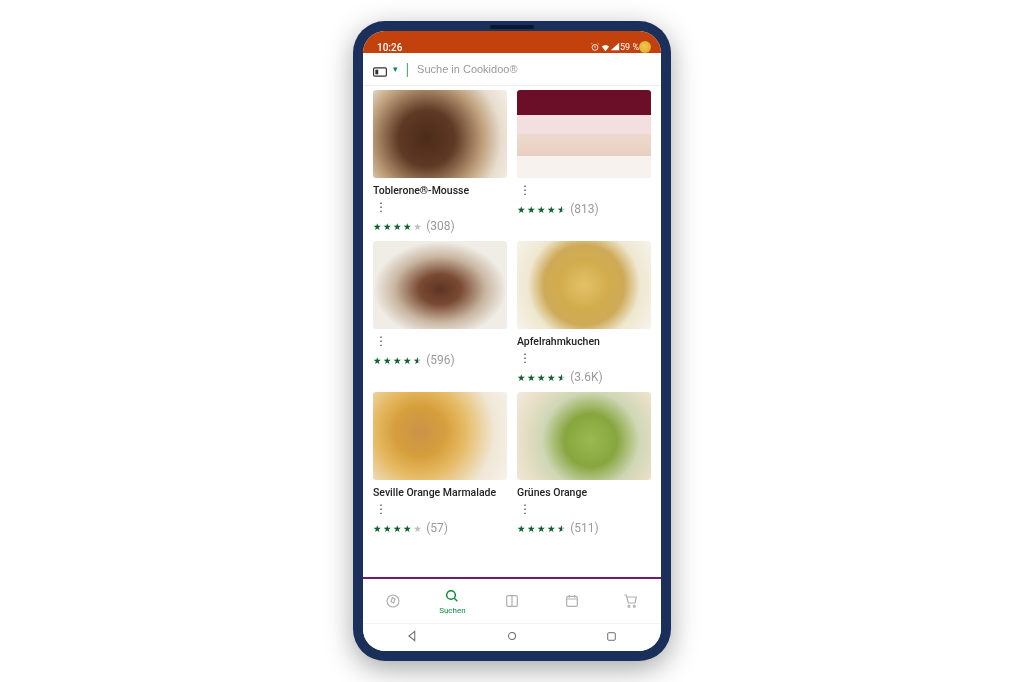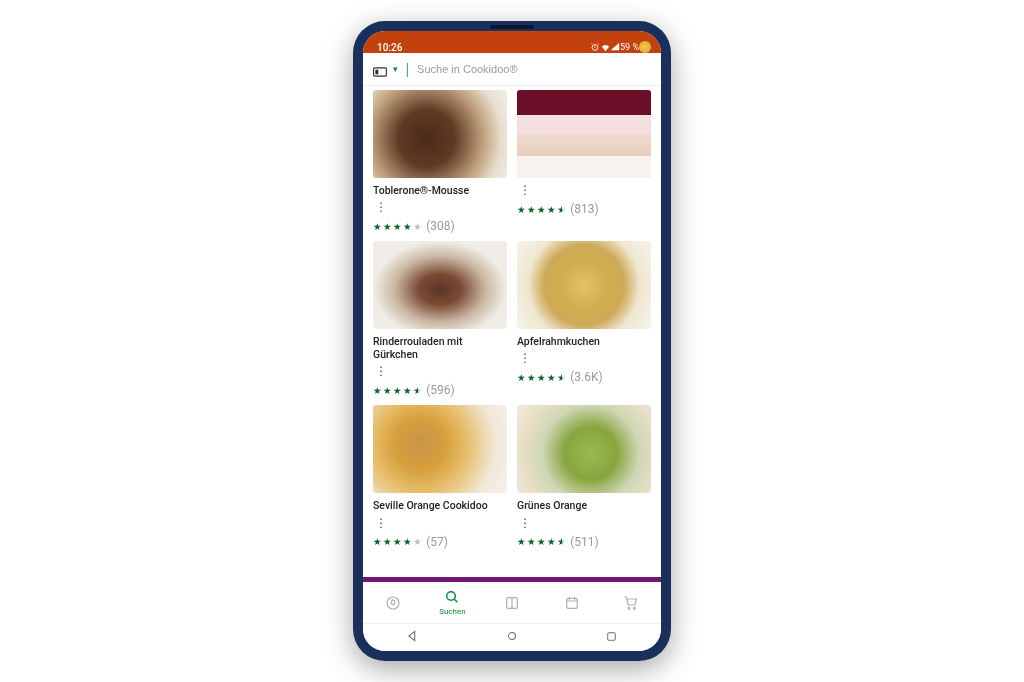--- a/index.html
+++ b/index.html
@@ -281,7 +281,6 @@
           <div class="card">
     <div class="card-img img-roul"></div>
     <div class="card-header">
-      <div class="card-title">Rinderrouladen mit Gürkchen</div>
       <div class="more-icon">⋮</div>
     </div>
     <div class="rating-row">

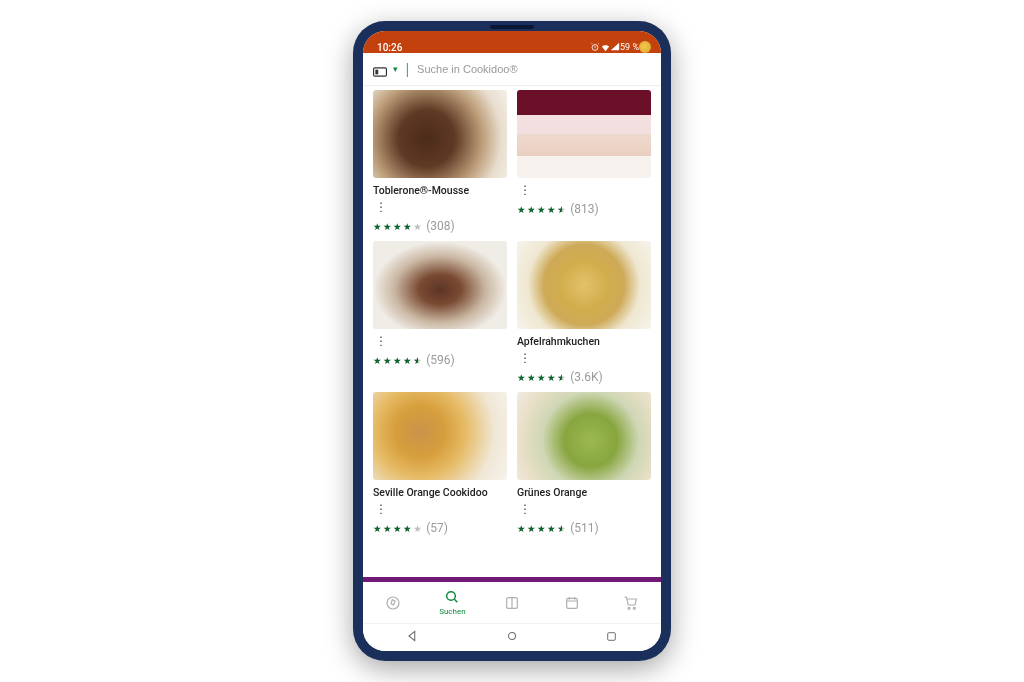--- a/index.html
+++ b/index.html
@@ -314,7 +314,7 @@
           <div class="card">
     <div class="card-img img-marm"></div>
     <div class="card-header">
-      <div class="card-title">Seville Orange Cookidoo</div>
+      <div class="card-title">Seville Orange Marmalade</div>
       <div class="more-icon">⋮</div>
     </div>
     <div class="rating-row">

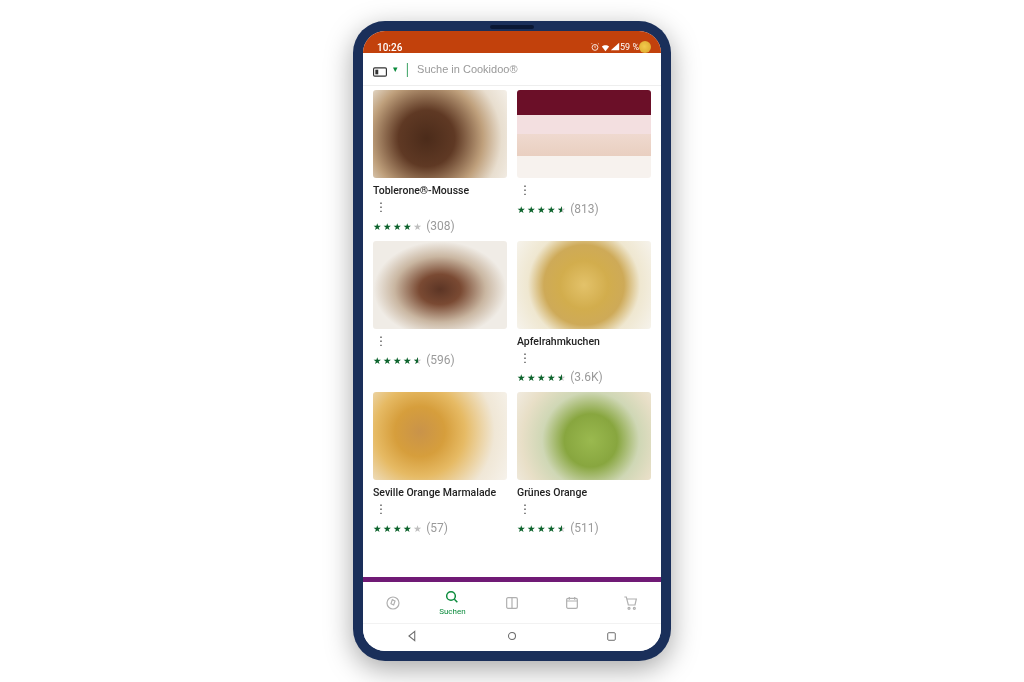--- a/index.html
+++ b/index.html
@@ -162,7 +162,7 @@
 
   
   .bottom-nav {
-    border-top: 5px solid #701a75;
+    border-top: 2px solid #701a75;
     height: 46px;
     display: flex;
   }

